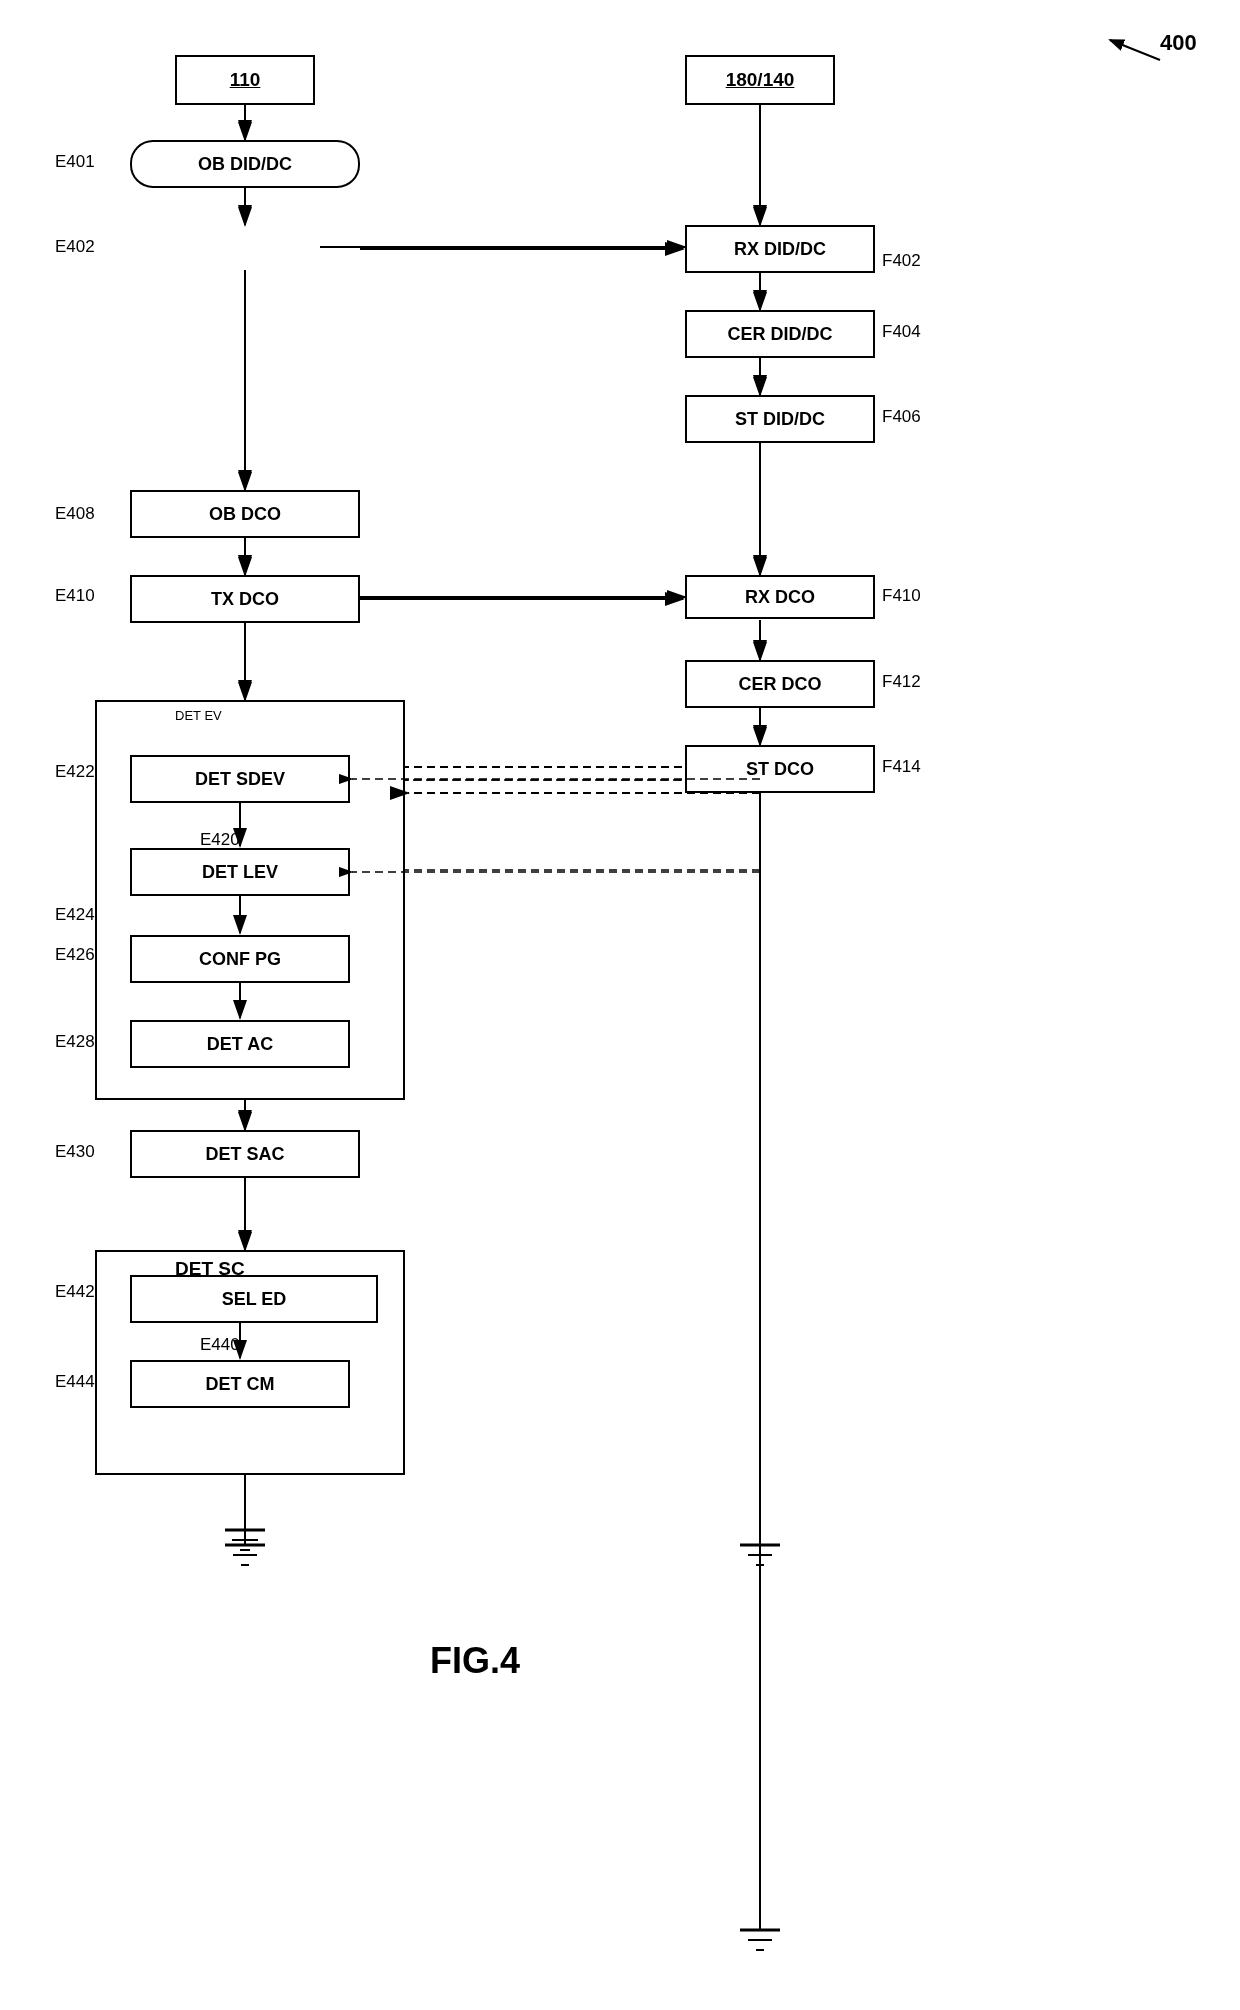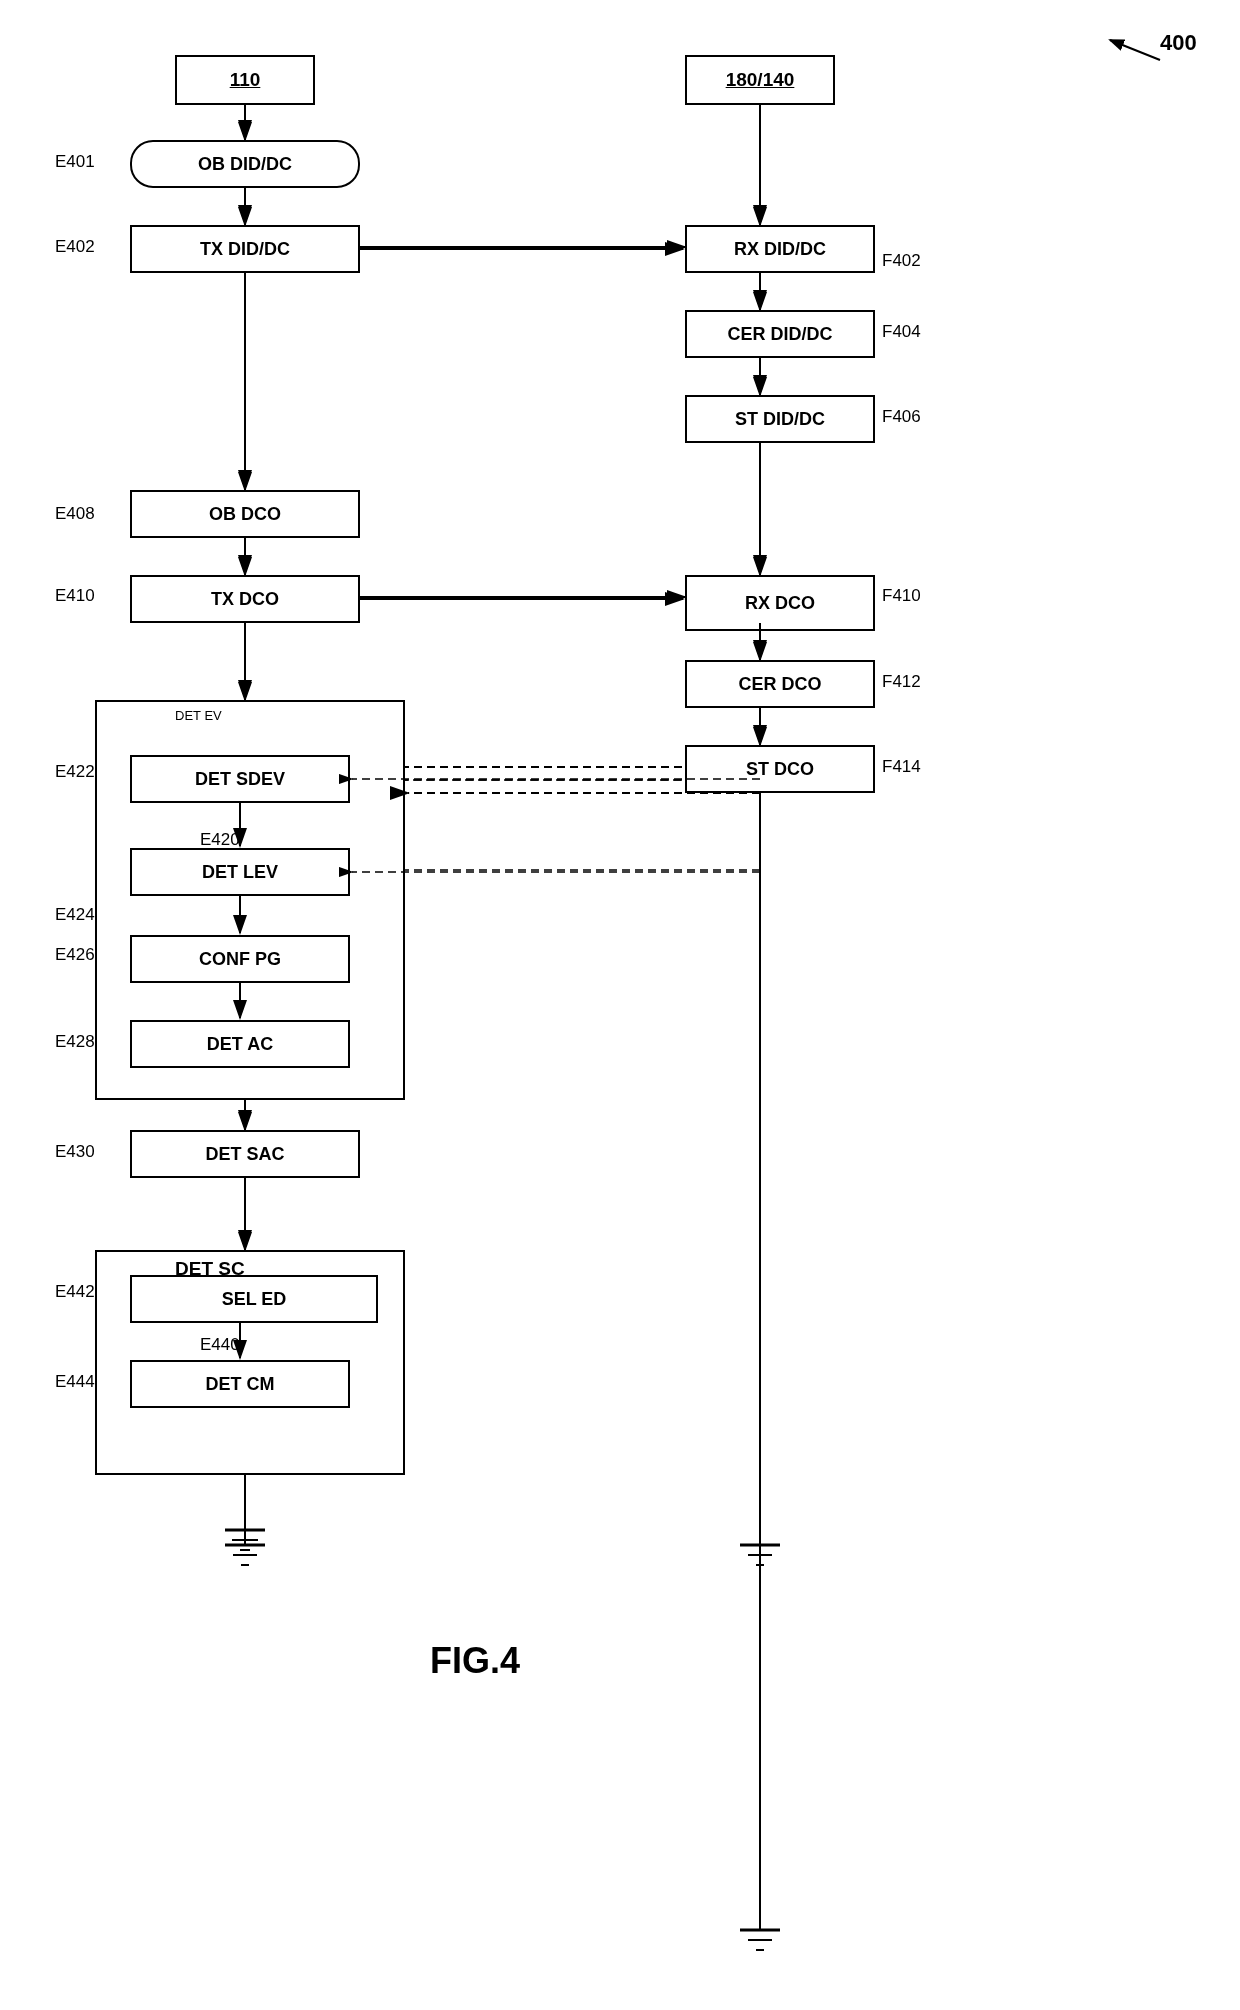--- a/index.html
+++ b/index.html
@@ -173,7 +173,6 @@
 
   <div class="label" style="top:237px; left:55px;">E402</div>
 
-  <div class="box" style="top:225px; left:130px; width:230px; height:48px;">TX DID/DC</div>
 
   <div class="box" style="top:225px; left:685px; width:190px; height:48px;">RX DID/DC</div>
 

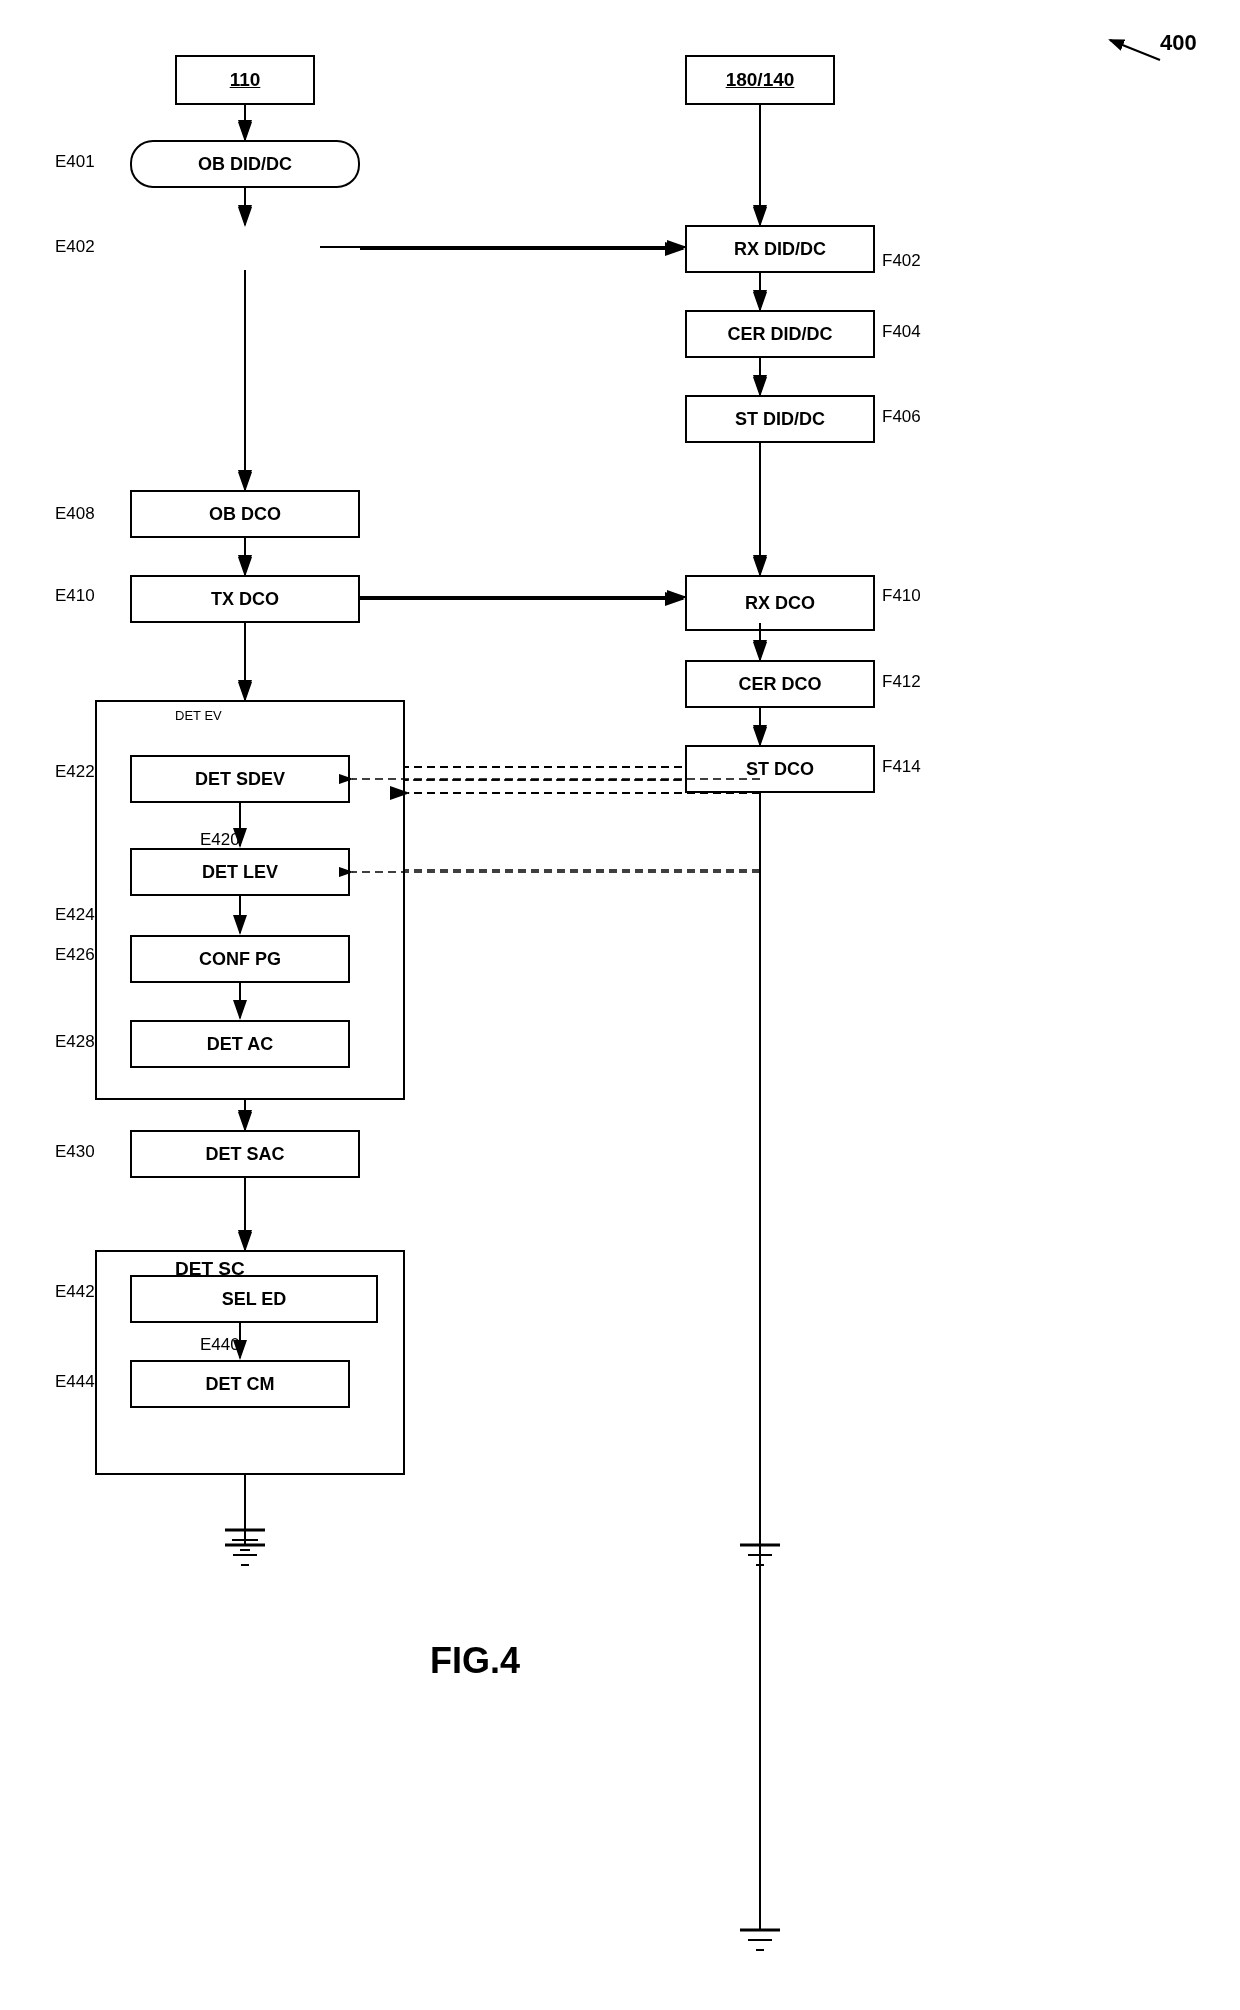--- a/index.html
+++ b/index.html
@@ -194,7 +194,7 @@
 
   <div class="box" style="top:575px; left:130px; width:230px; height:48px;">TX DCO</div>
 
-  <div class="box" style="top:575px; left:685px; width:190px; height:56px;">RX DCO</div>
+  <div class="box" style="top:575px; left:685px; width:190px; height:44px;">RX DCO</div>
 
   <div class="label" style="top:586px; left:882px;">F410</div>
 

